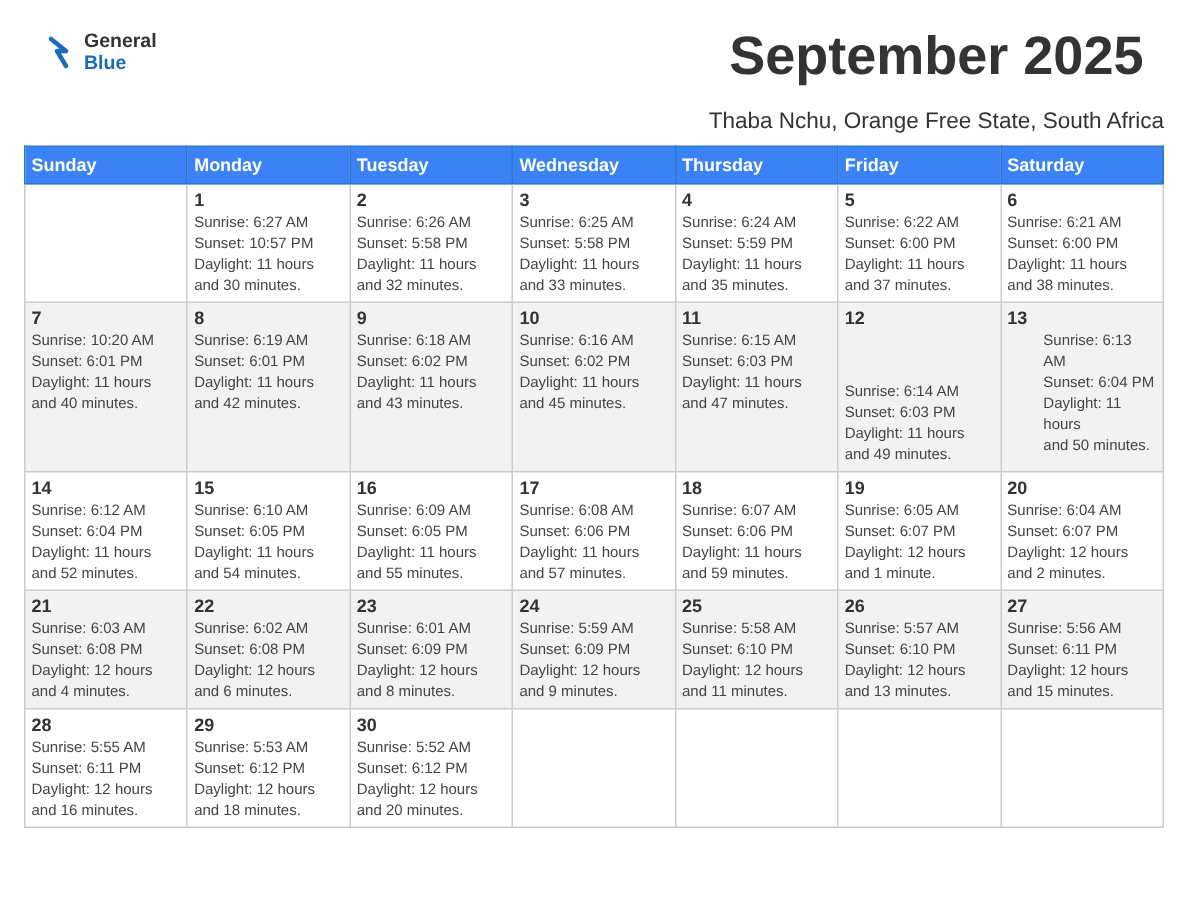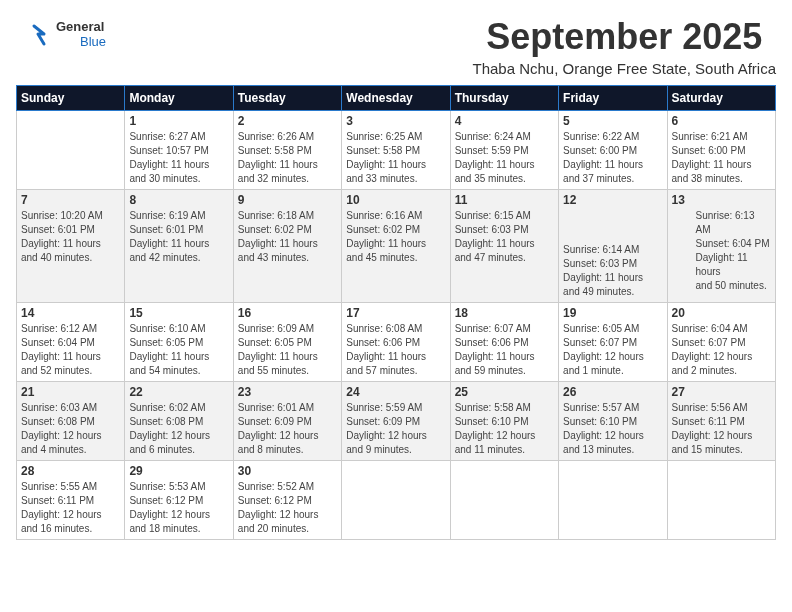--- a/index.html
+++ b/index.html
@@ -90,7 +90,7 @@
   </svg>
   <div>
     <div style="font-size:13px;font-weight:bold;color:#333;">General</div>
-    <div style="font-size:13px;font-weight:normal;color:#1a6bbf;margin-left:24px;">Blue</div>
+    <div style="font-size:13px;font-weight:bold;color:#1a6bbf;">Blue</div>
   </div>
 </div>
   <div class="title-section">

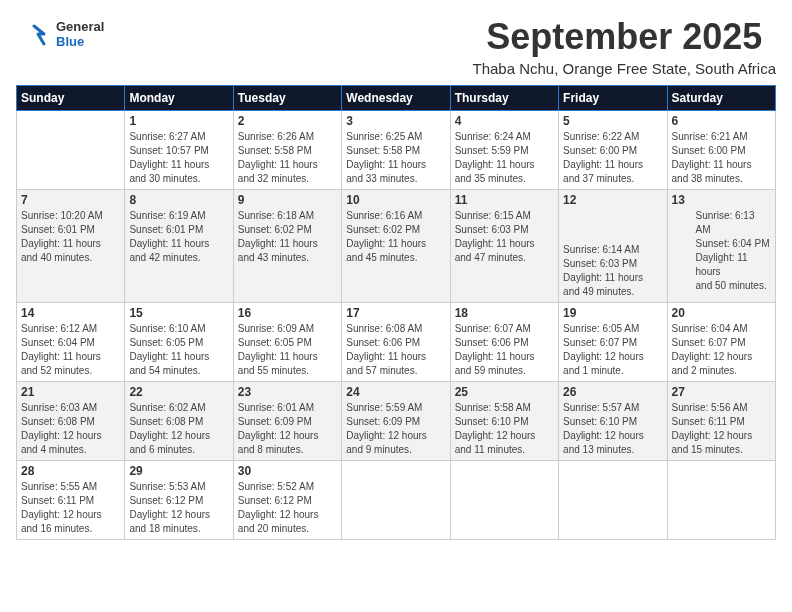--- a/index.html
+++ b/index.html
@@ -32,7 +32,7 @@
     .subtitle {
       font-size: 15px;
       color: #333;
-      margin-top: 2px;
+      margin-top: 14px;
     }
     .calendar {
       width: 100%;

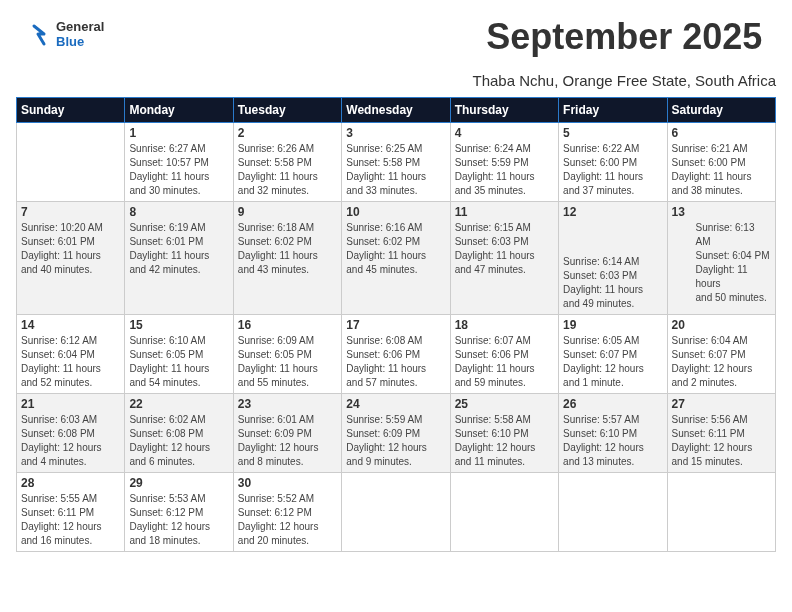--- a/index.html
+++ b/index.html
@@ -40,7 +40,7 @@
       font-size: 11px;
     }
     .calendar th {
-      background: #0f172a;
+      background: #3b82f6;
       color: #fff;
       padding: 5px 4px;
       text-align: left;

